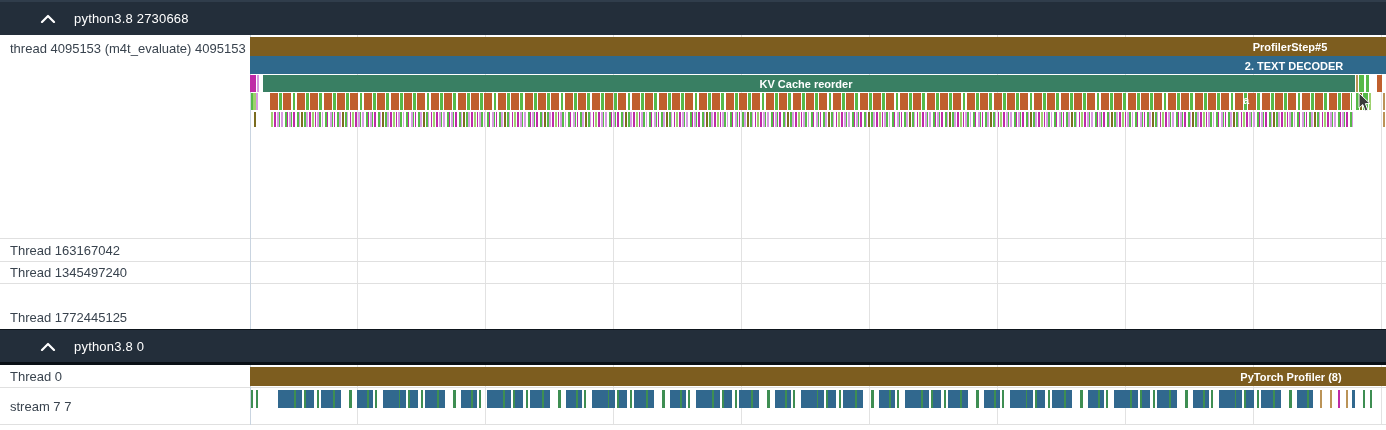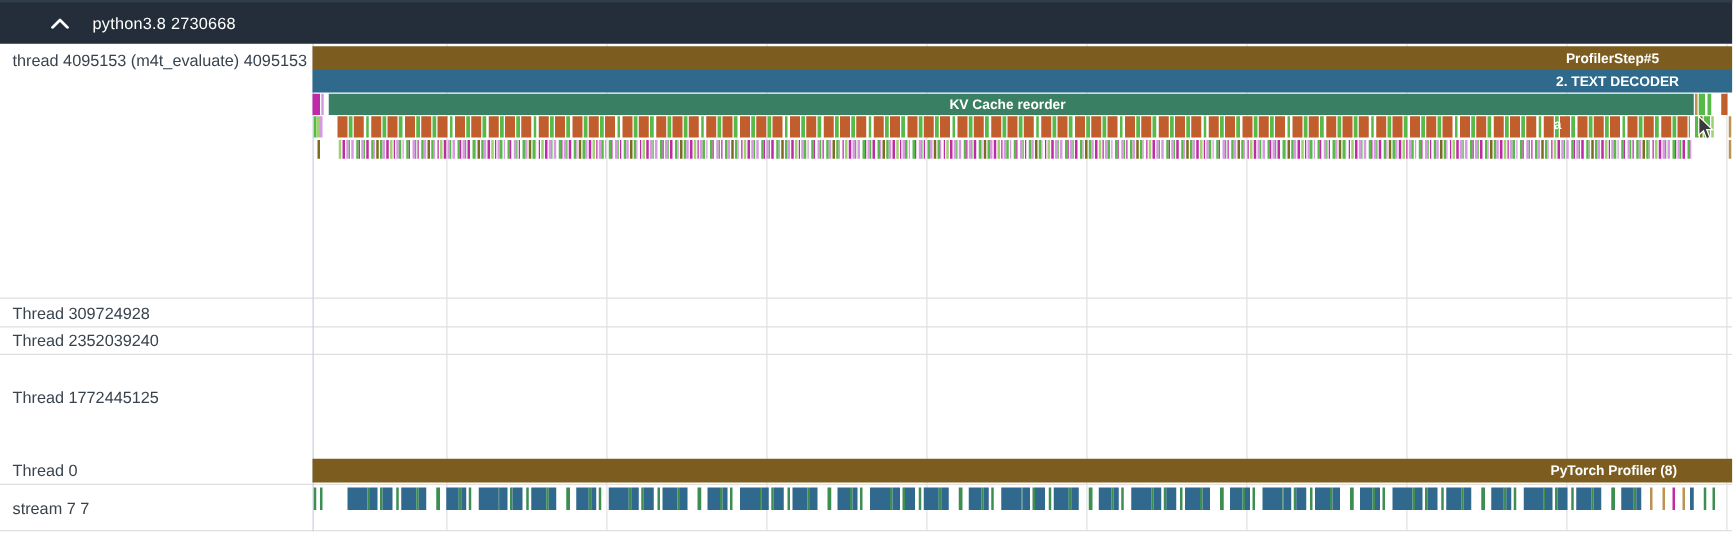--- a/index.html
+++ b/index.html
@@ -54,7 +54,7 @@
       <span class="tlabel">thread 4095153 (m4t_evaluate) 4095153</span>
     </div>
     <div class="trow" style="top:240px;height:22px;">
-      <span class="tlabel">Thread 309724928</span>
+      <span class="tlabel">Thread 163167042</span>
     </div>
     <div class="trow" style="top:262px;height:22px;">
       <span class="tlabel">Thread 2352039240</span>

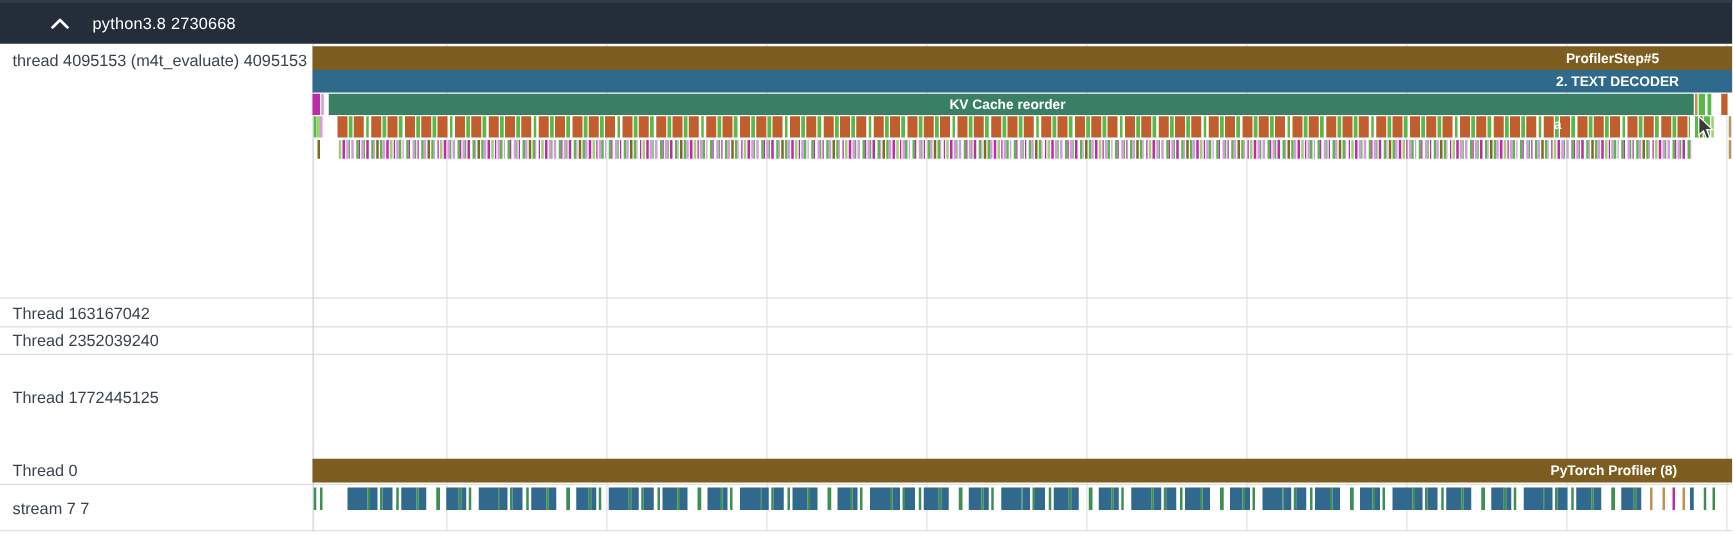--- a/index.html
+++ b/index.html
@@ -57,7 +57,7 @@
       <span class="tlabel">Thread 163167042</span>
     </div>
     <div class="trow" style="top:262px;height:22px;">
-      <span class="tlabel">Thread 2352039240</span>
+      <span class="tlabel">Thread 1345497240</span>
     </div>
     <div class="trow" style="top:306px;height:23px;border-bottom:none;">
       <span class="tlabel">Thread 1772445125</span>

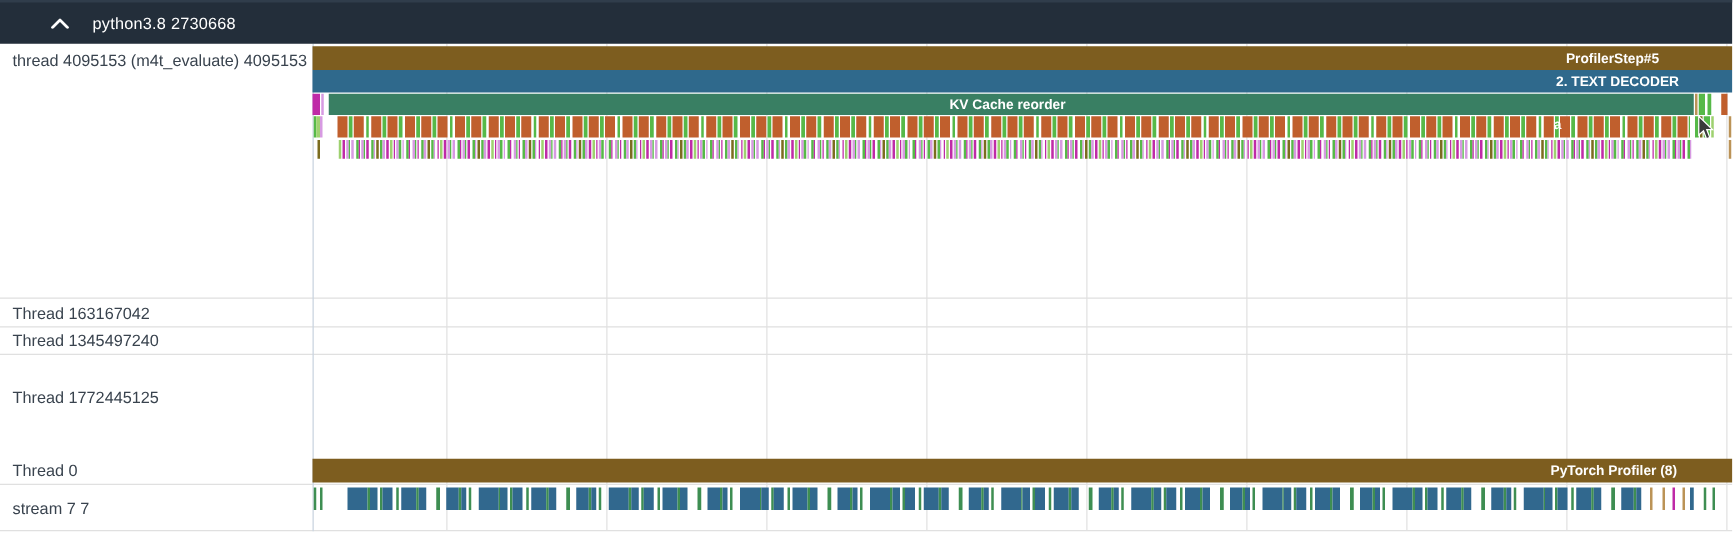--- a/index.html
+++ b/index.html
@@ -847,6 +847,14 @@
     <span class="ptitle">python3.8 2730668</span>
   </div>
 
+  <div id="header2" class="proc-header">
+    <span class="chev">
+      <svg width="16" height="9" viewBox="0 0 16 9">
+          <polyline points="2,8 8,2 14,8" stroke="#ffffff" stroke-width="2.2" fill="none" stroke-linecap="round" stroke-linejoin="round"></polyline>
+        </svg>
+    </span>
+    <span class="ptitle">python3.8 0</span>
+  </div>
 
   <svg id="cursor" style="left:1356px;top:92px;" width="16" height="22" viewBox="0 0 16 22">
     <path d="M3,1 L3,16 L6.8,12.6 L9.2,19 L11.8,17.9 L9.4,11.6 L14,11.6 Z" fill="#3a3a3a" stroke="#ffffff" stroke-width="1"></path>

